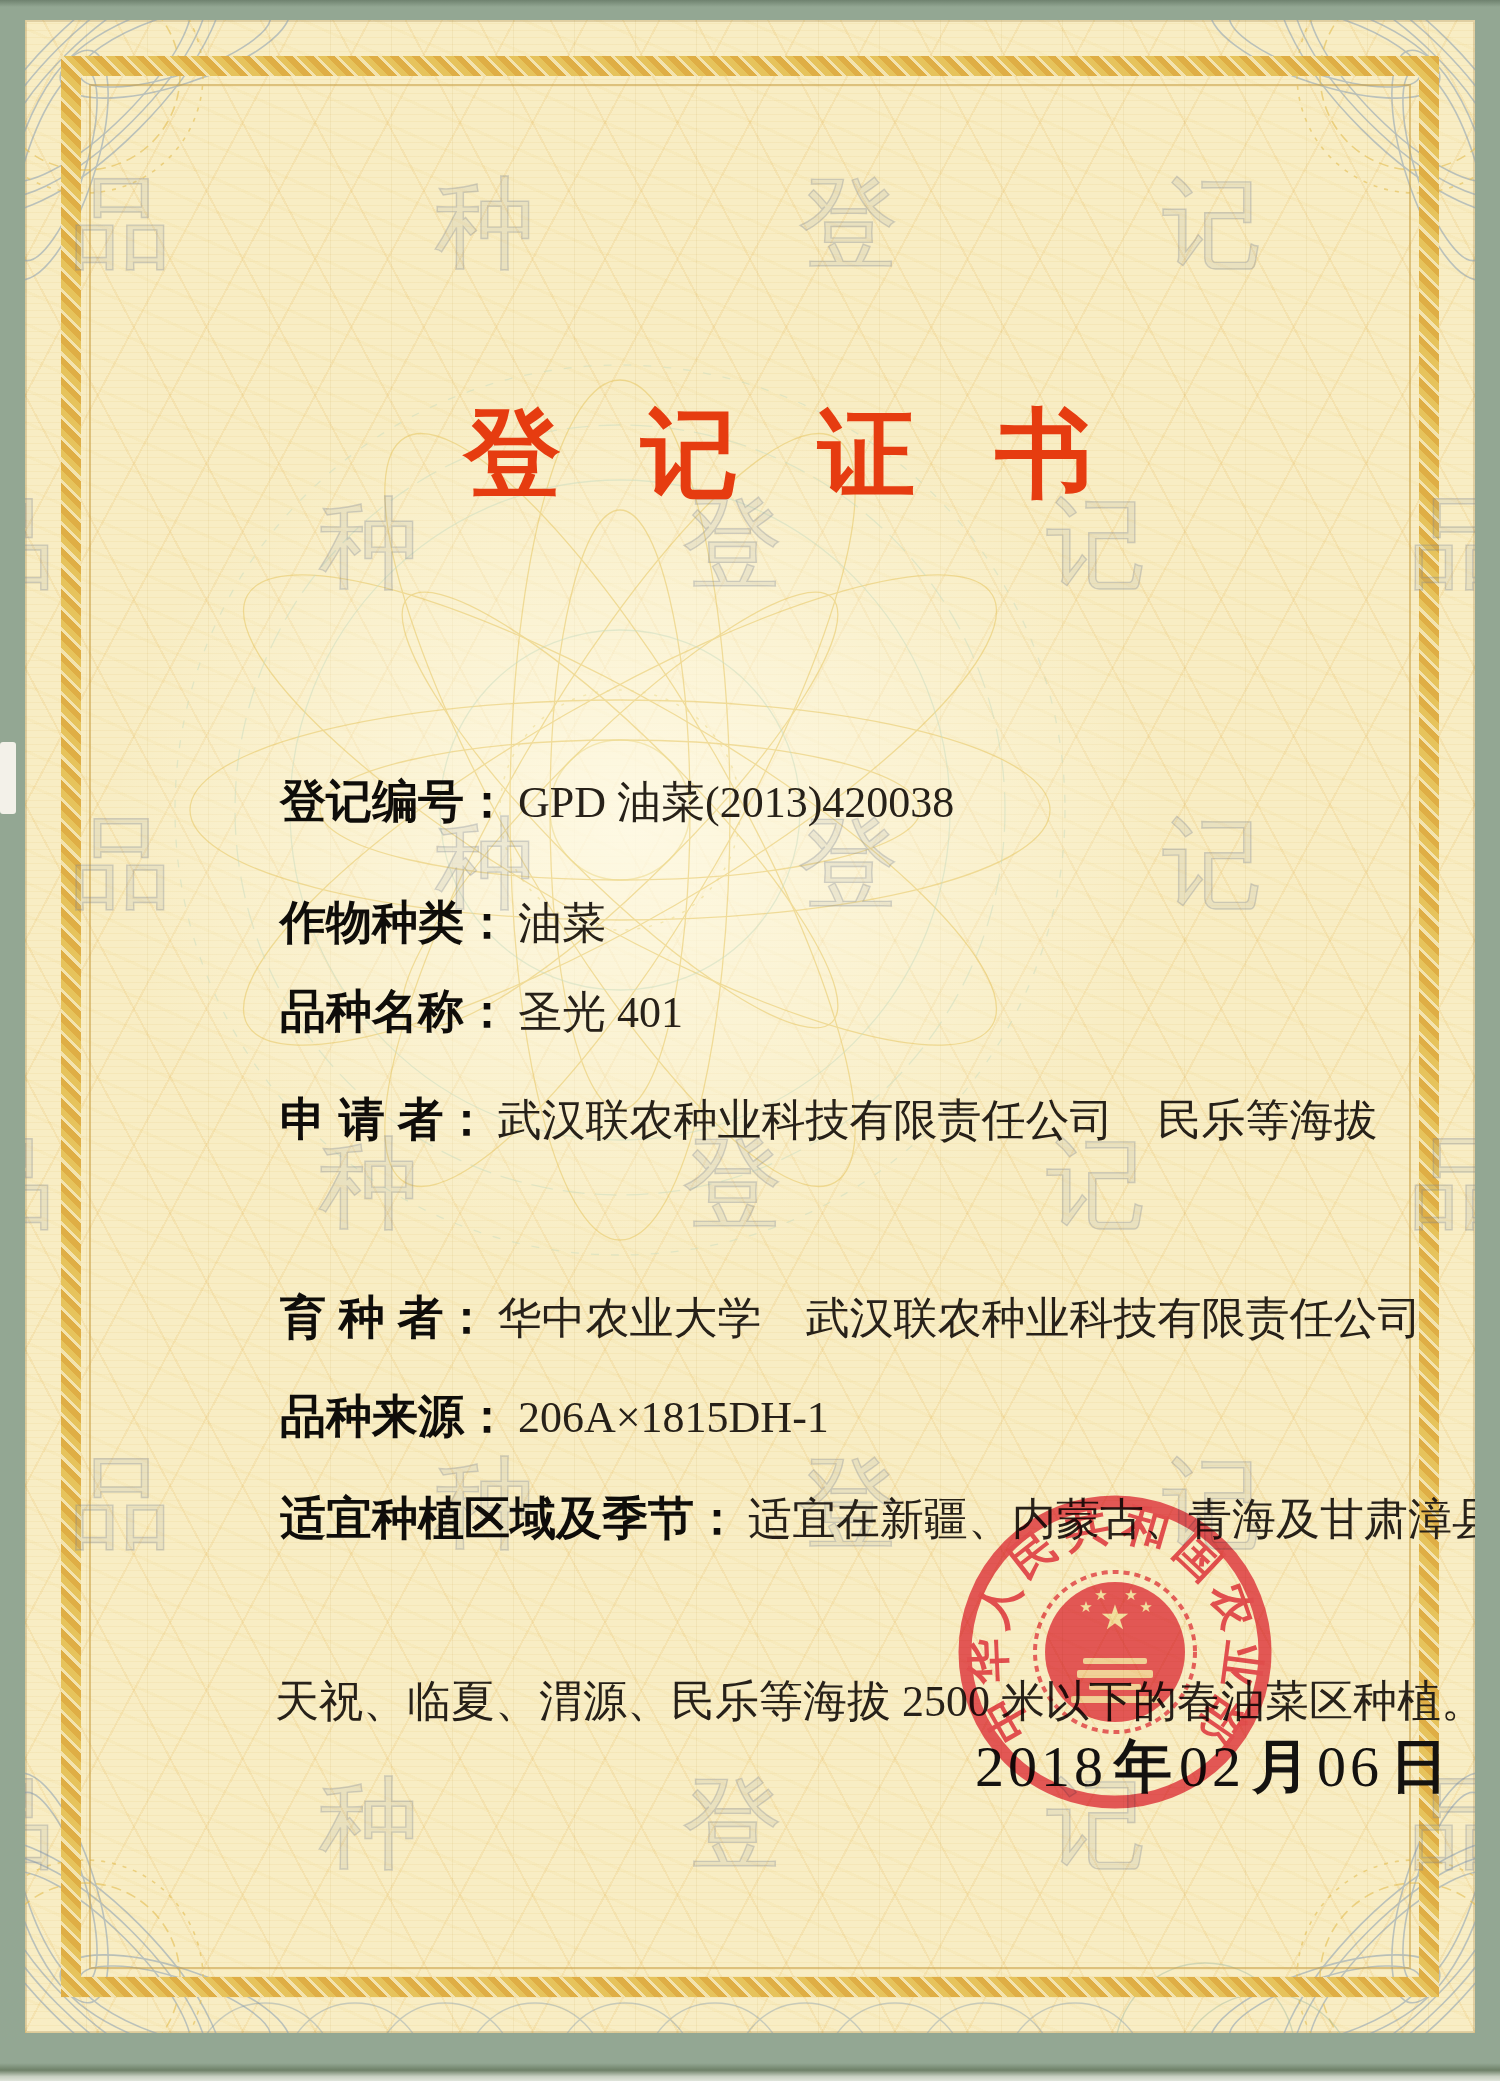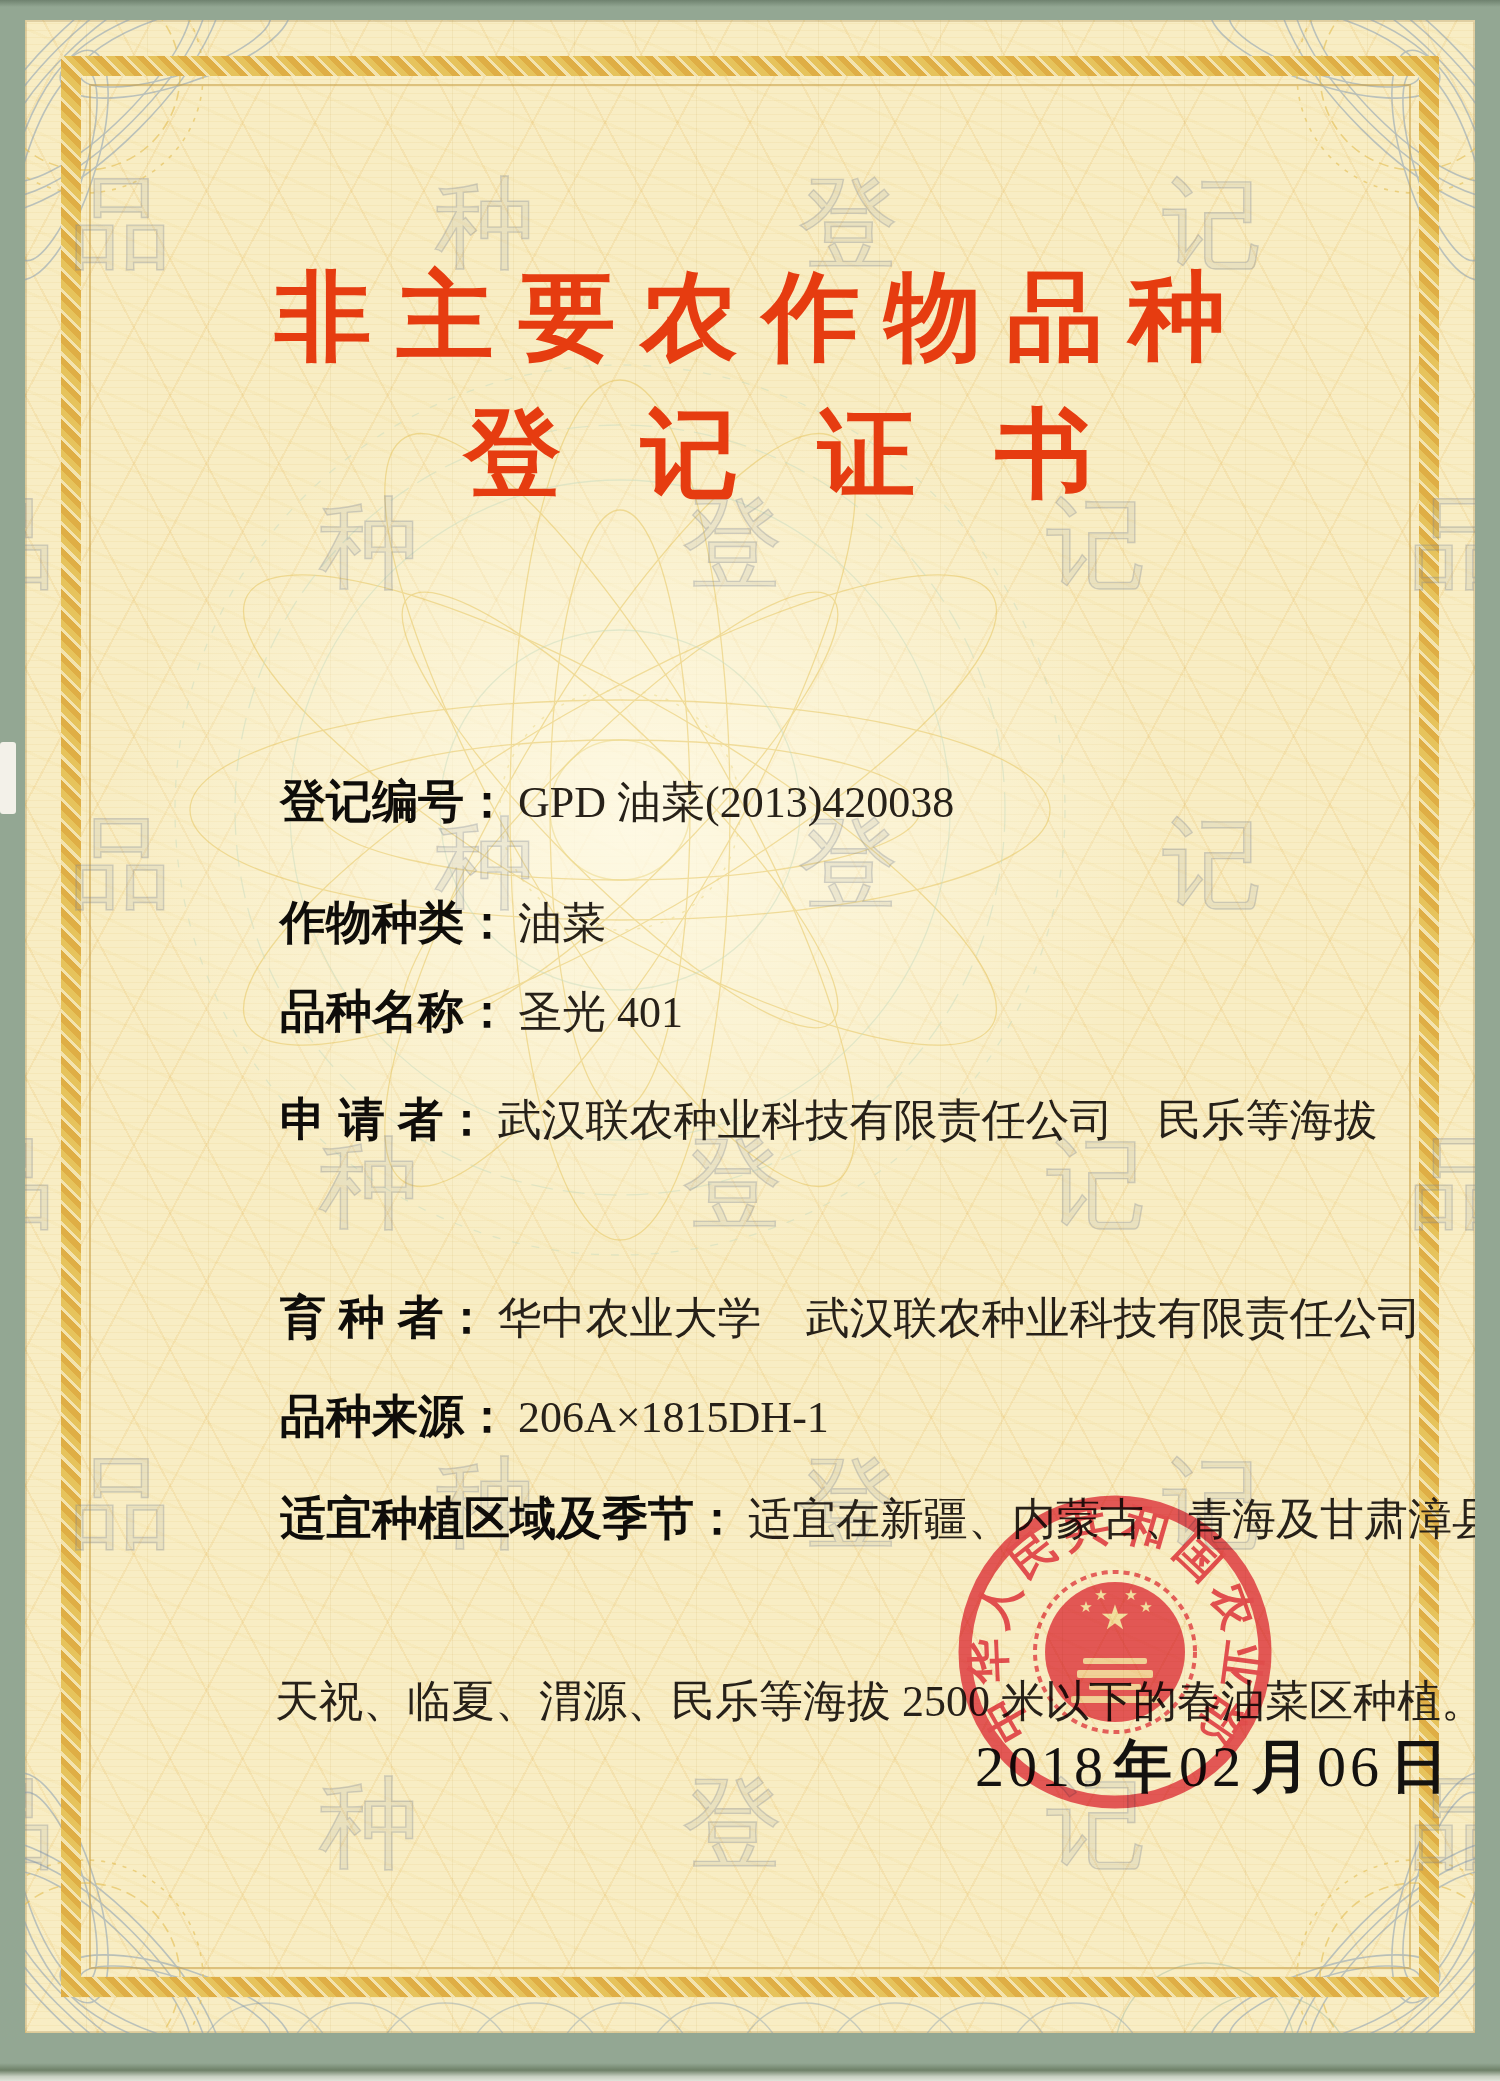--- a/index.html
+++ b/index.html
@@ -223,7 +223,6 @@
   <div class="wm wm5">品 种 登 记 品 种 登 记</div>
   <div class="wm wm6">品 种 登 记 品 种 登 记</div>
 
-  <div class="title title-1">非主要农作物品种</div>
   <div class="title title-2">登记证书</div>
 
   <div class="row row-1">

